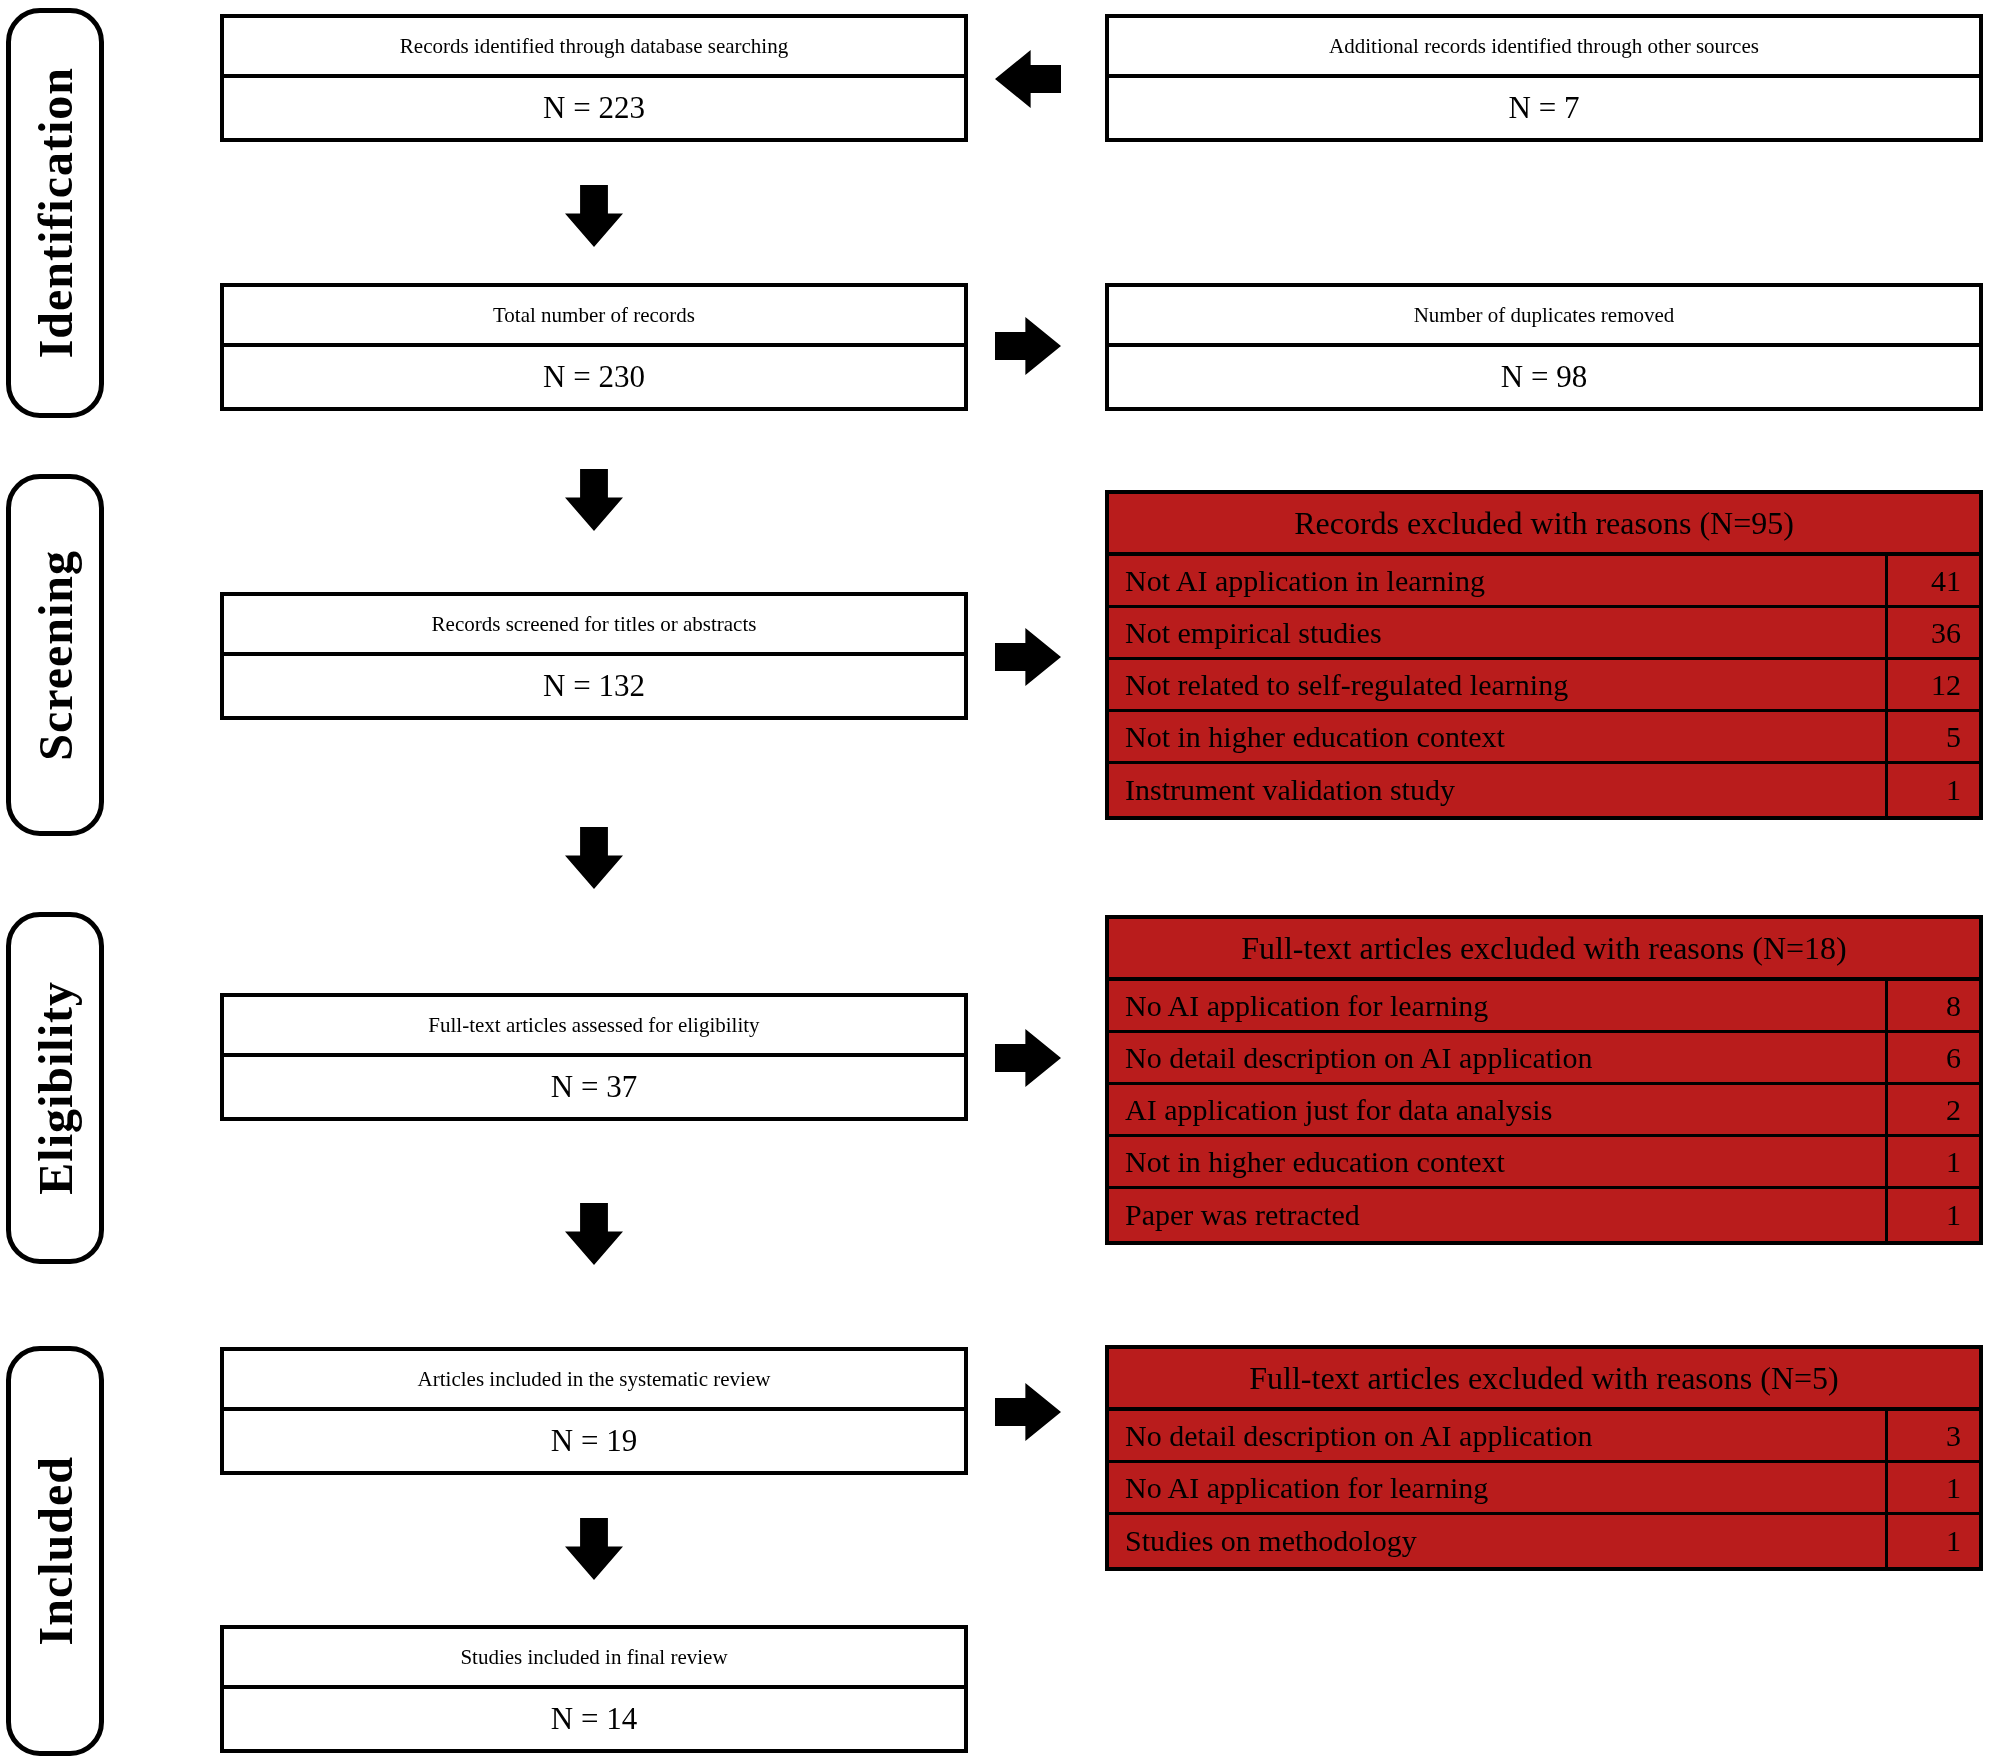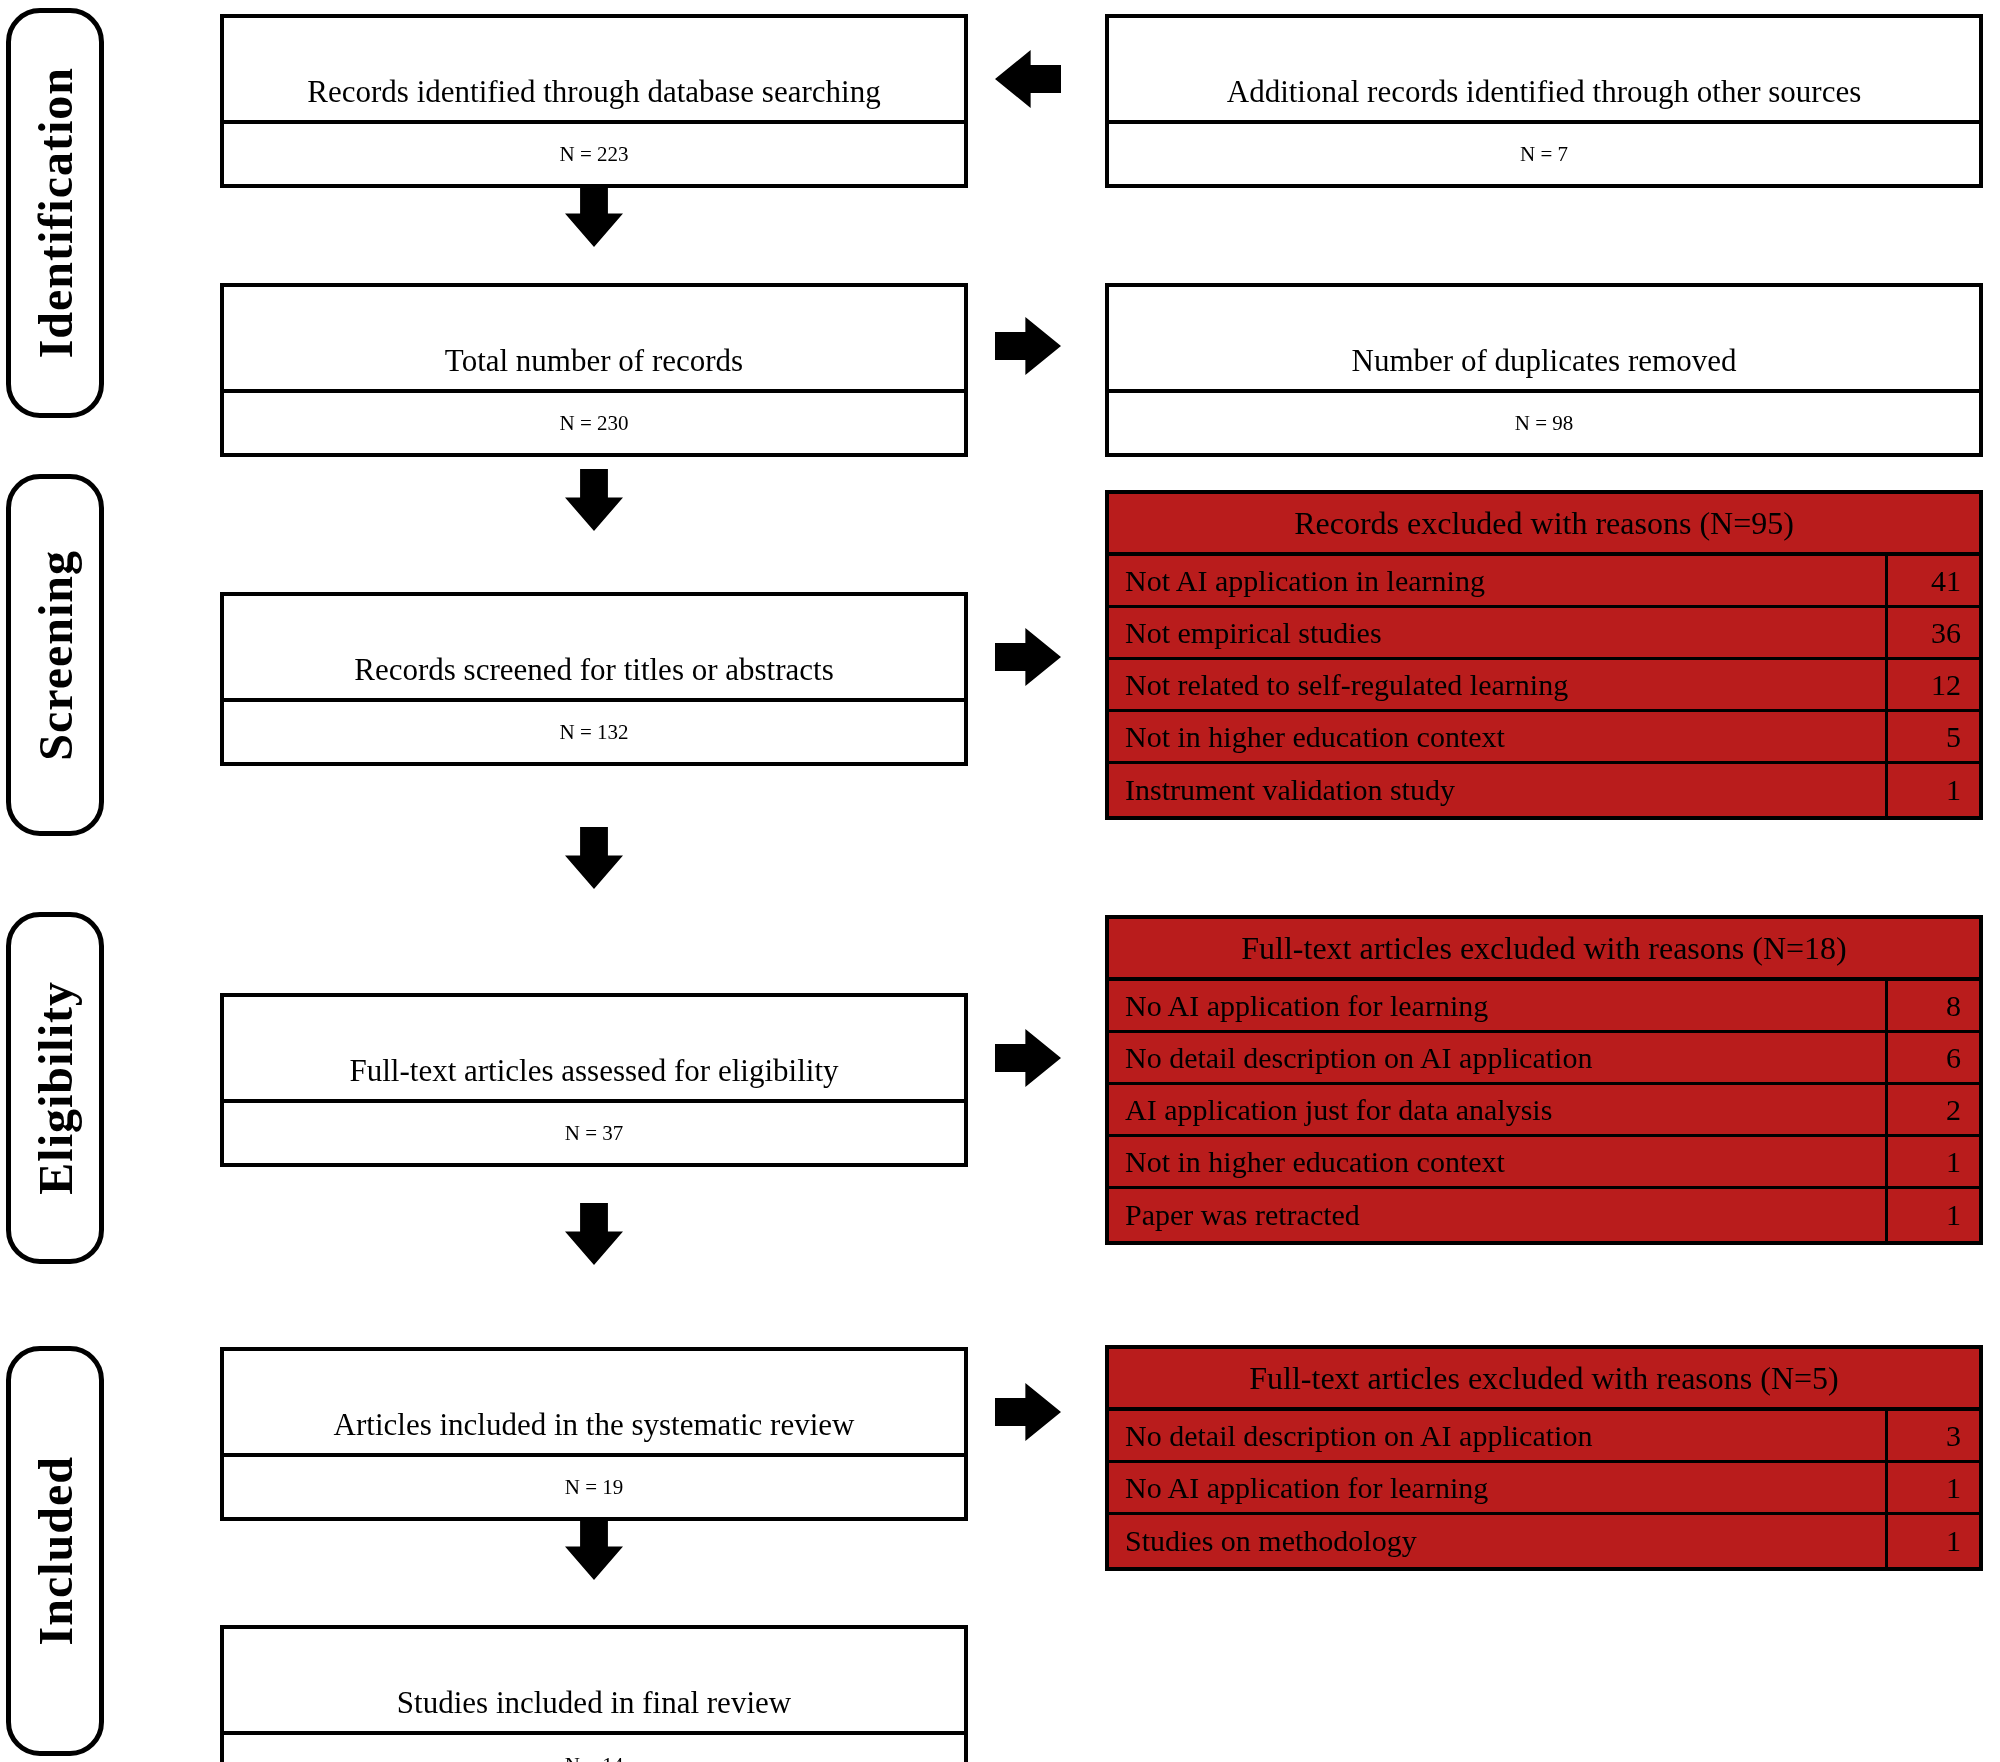--- a/index.html
+++ b/index.html
@@ -49,10 +49,9 @@
     display: flex;
     align-items: center;
     justify-content: center;
-    font-size: 31px;
+    font-size: 21px;
     text-align: center;
     padding: 16px 10px;
-    margin-top: 46px;
   }
   .flow-box .box-n {
     height: 60px;

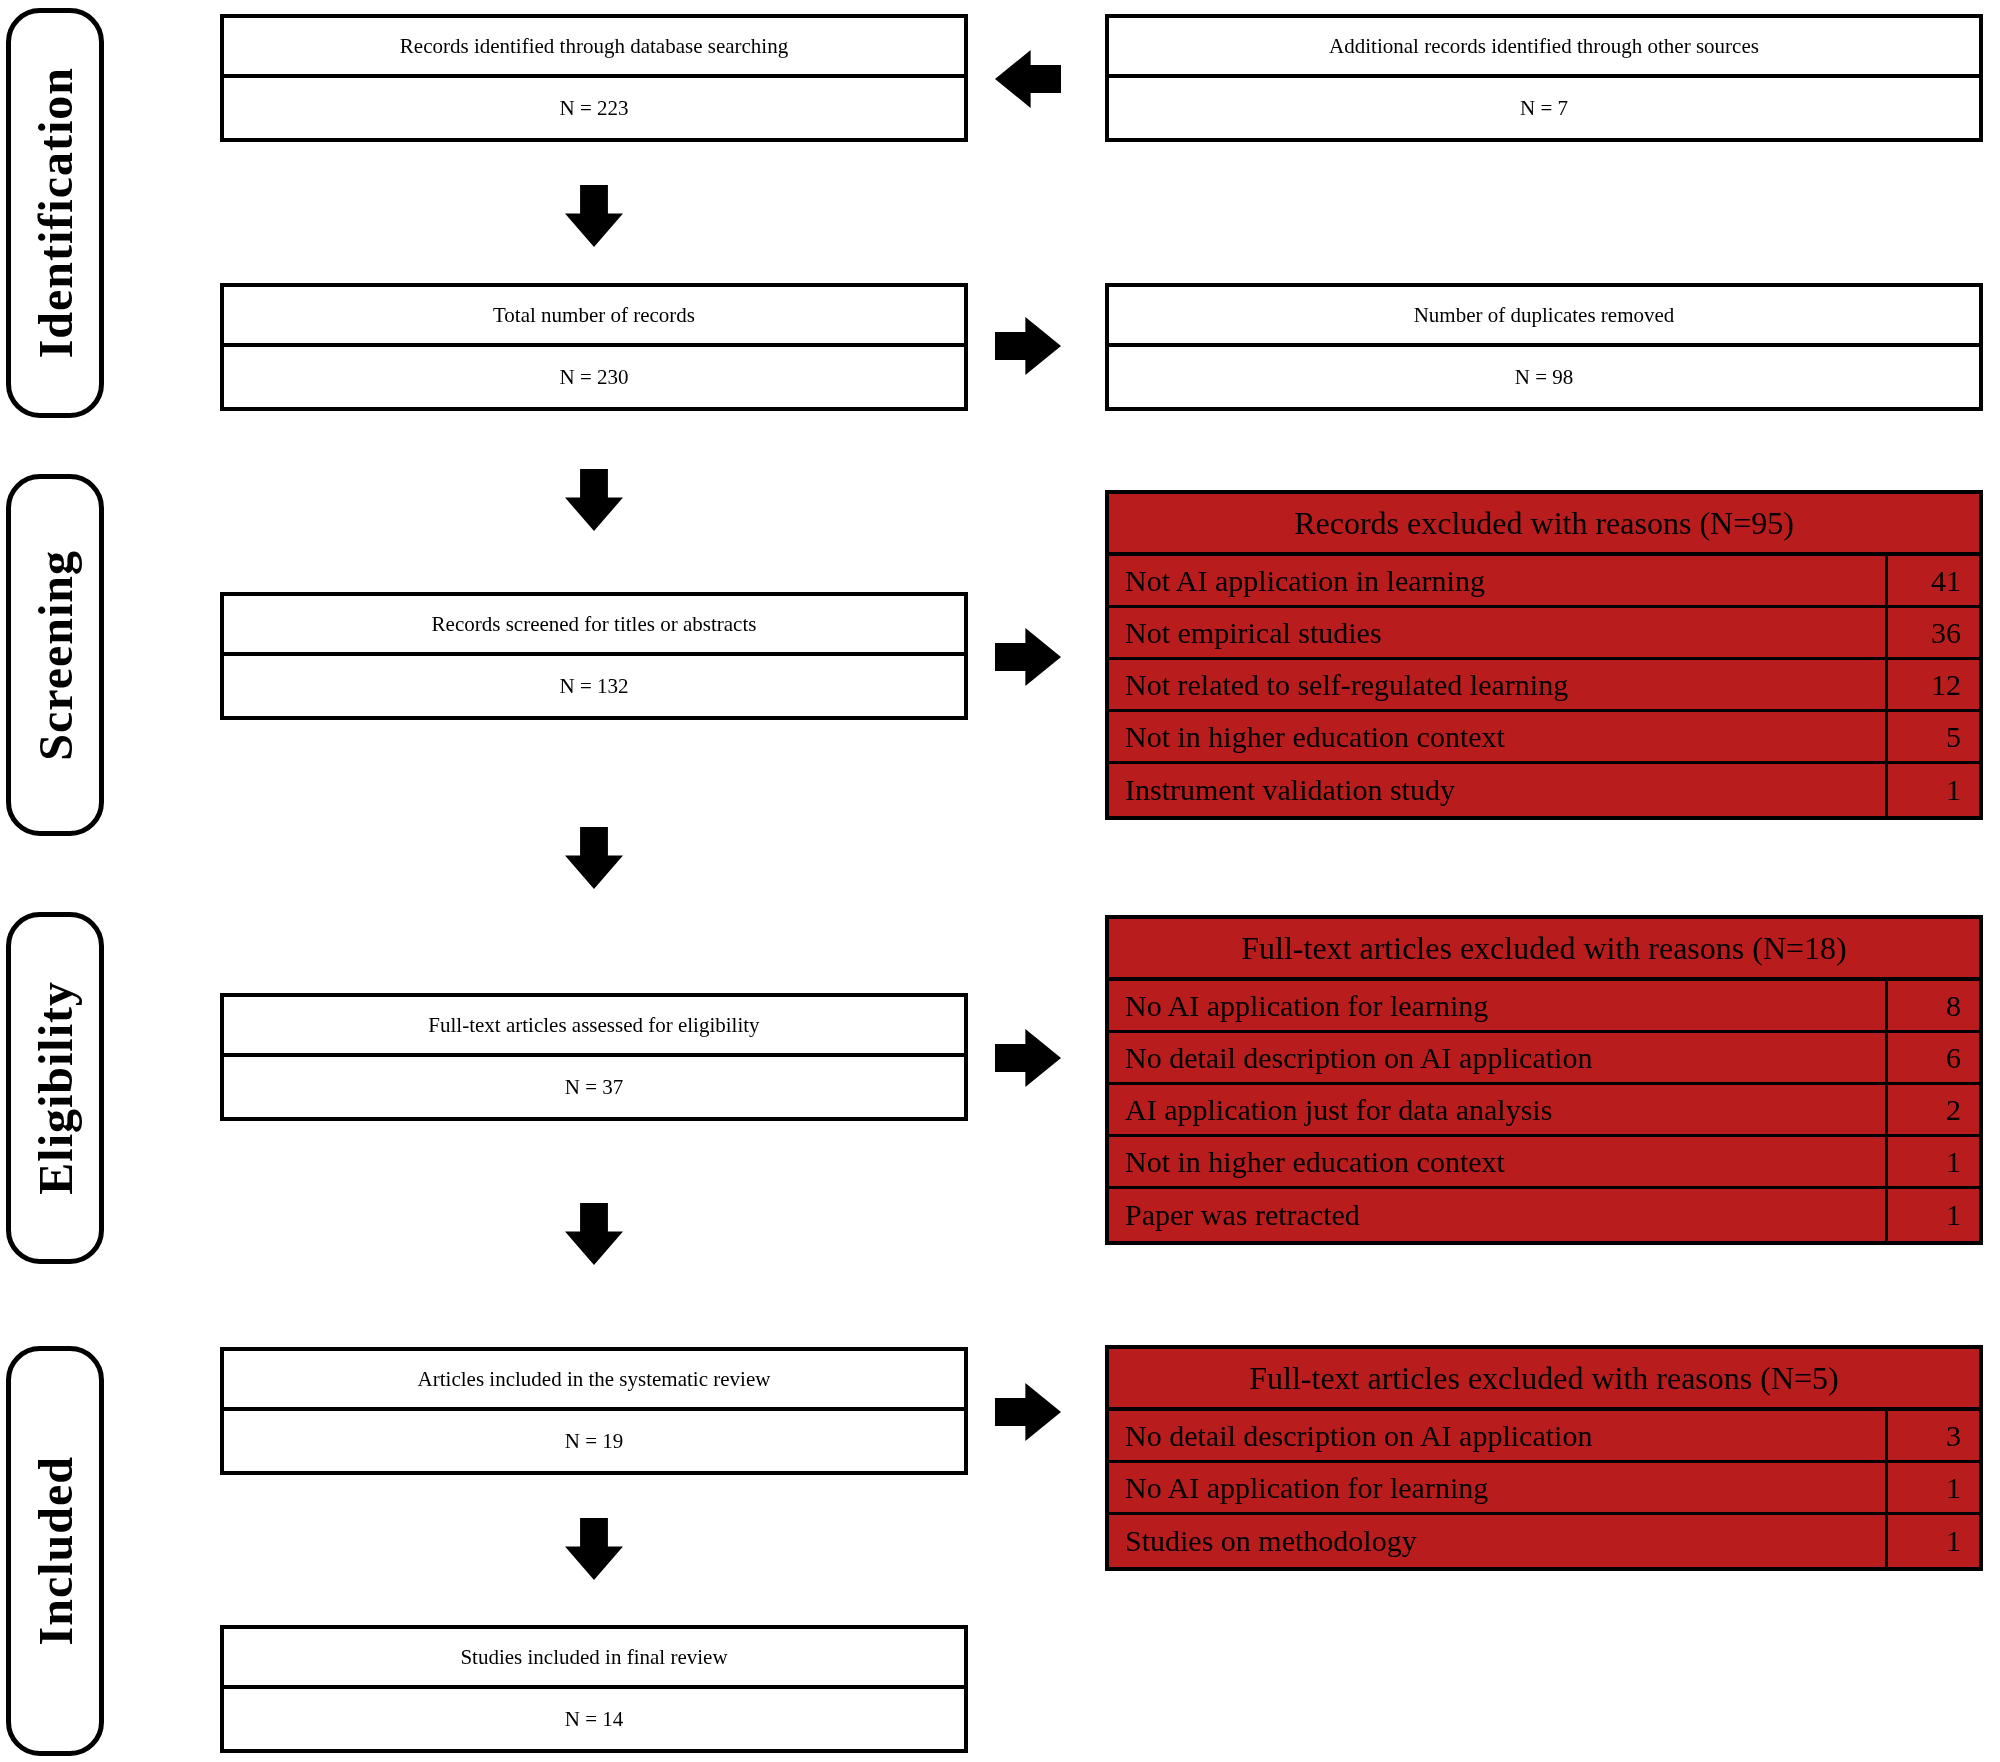--- a/index.html
+++ b/index.html
@@ -58,7 +58,7 @@
     display: flex;
     align-items: center;
     justify-content: center;
-    font-size: 21px;
+    font-size: 31px;
   }
   .col-left  { left: 220px;  width: 748px; }
   .col-right { left: 1105px; width: 878px; }

